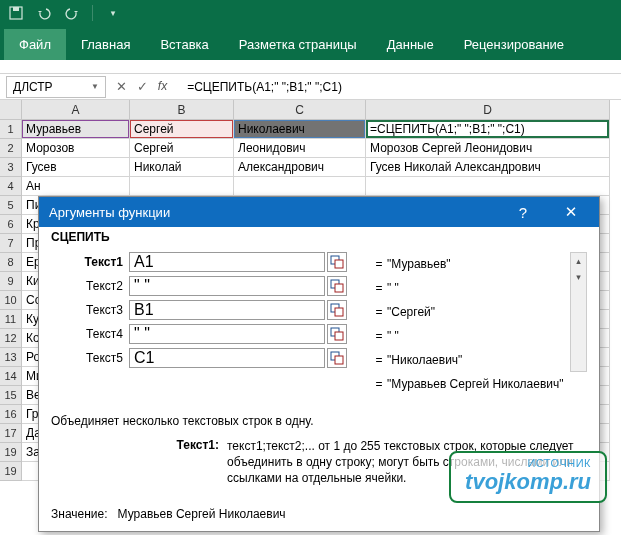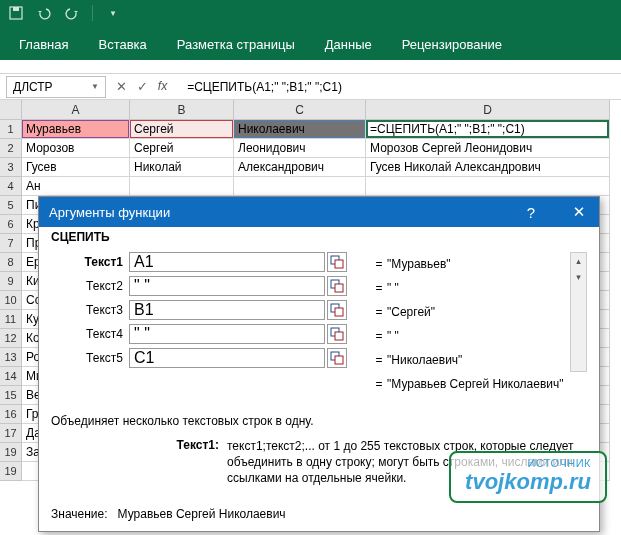--- a/index.html
+++ b/index.html
@@ -97,6 +97,7 @@
 </div>
 
 <div class="ribbon-tabs">
+  <div class="ribbon-tab active">Файл</div>
   <div class="ribbon-tab">Главная</div>
   <div class="ribbon-tab">Вставка</div>
   <div class="ribbon-tab">Разметка страницы</div>

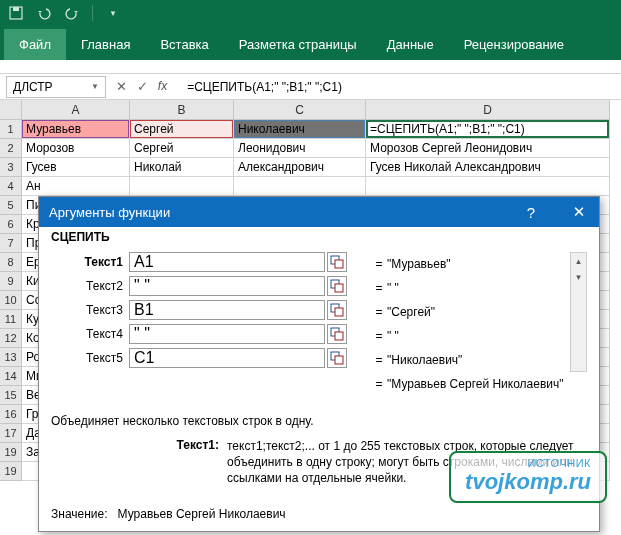--- a/index.html
+++ b/index.html
@@ -36,7 +36,7 @@
 .row-h { width: 22px; background: #e6e6e6; border-right: 1px solid #c6c6c6; border-bottom: 1px solid #c6c6c6; text-align: center; font-size: 11px; line-height: 19px; color: #333; }
 .cell { border-right: 1px solid #d4d4d4; border-bottom: 1px solid #d4d4d4; font-size: 12px; padding: 0 4px; line-height: 19px; white-space: nowrap; overflow: hidden; }
 
-.sel-A1 { box-shadow: inset 0 0 0 1px #8b4a9c; background: #fca5a5; }
+.sel-A1 { box-shadow: inset 0 0 0 1px #8b4a9c; background: #e5e5e5; }
 .sel-B1 { box-shadow: inset 0 0 0 1px #c04040; background: #f8e8e8; }
 .sel-C1 { box-shadow: inset 0 0 0 1px #4a7fb8; background: #737373; }
 .sel-D1 { box-shadow: inset 0 0 0 2px #217346; }

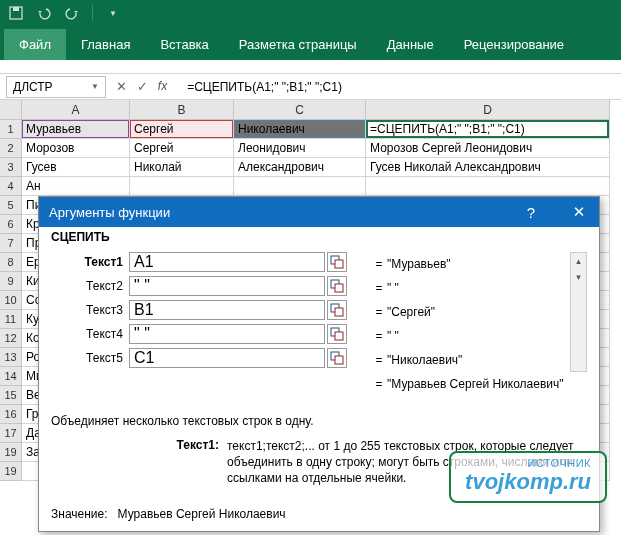--- a/index.html
+++ b/index.html
@@ -42,7 +42,7 @@
 .sel-D1 { box-shadow: inset 0 0 0 2px #217346; }
 
 .dialog { position: absolute; left: 38px; top: 196px; width: 562px; background: #fff; border: 1px solid #888; box-shadow: 3px 3px 8px rgba(0,0,0,0.3); }
-.dlg-title { height: 30px; background: #0f6cbf; color: #fff; display: flex; align-items: center; justify-content: space-between; padding: 0 0 0 10px; font-size: 13px; }
+.dlg-title { height: 30px; background: #0f6cbf; color: #fff; display: flex; align-items: center; justify-content: space-between; padding: 0 8px 0 10px; font-size: 13px; }
 .dlg-title-btns { display: flex; gap: 8px; }
 .dlg-close { width: 40px; height: 26px; display: flex; align-items: center; justify-content: center; font-size: 15px; cursor: pointer; }
 .dlg-body { padding: 3px 12px 10px 12px; font-size: 12px; }

